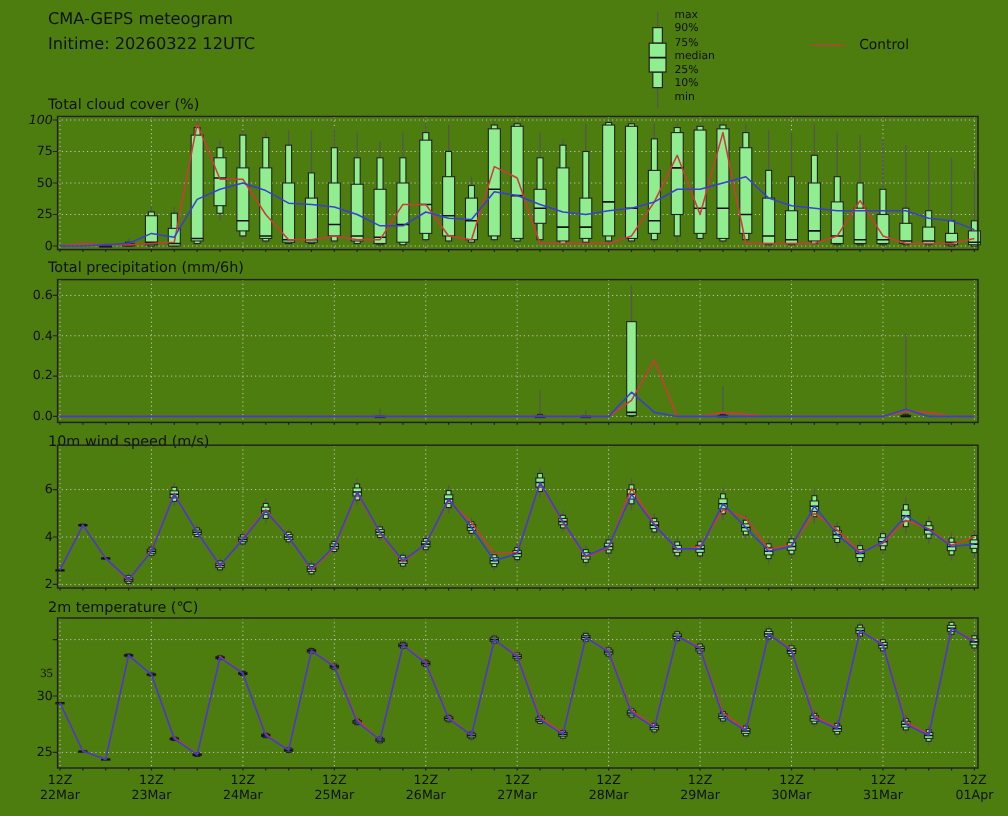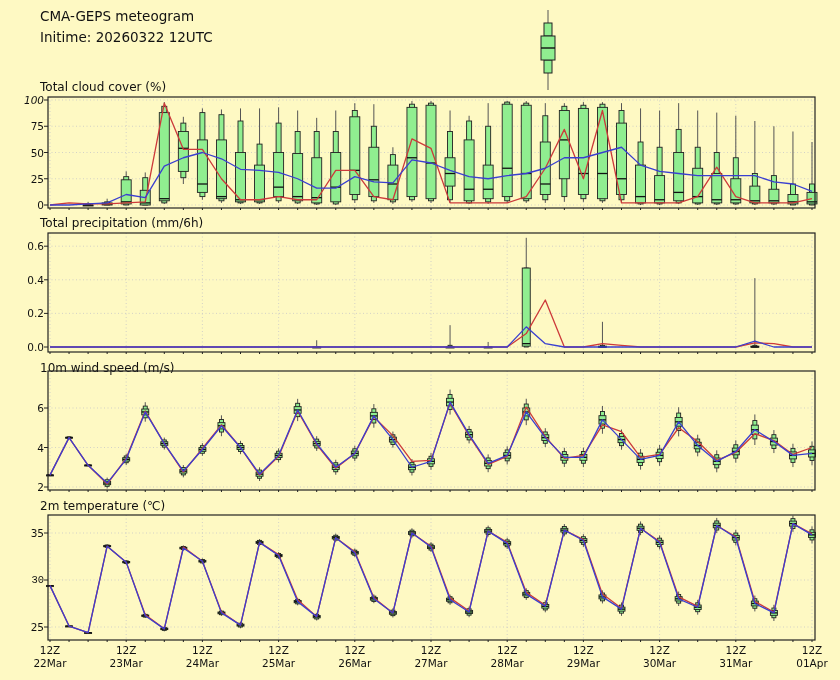--- a/index.html
+++ b/index.html
@@ -4,7 +4,7 @@
 <style>
   html,body{margin:0;padding:0;background:#fff;}
   body{font-family:"DejaVu Sans",sans-serif;color:#111;}
-  .page{position:relative;width:840px;height:680px;background:#fef9c3;overflow:hidden;}
+  .page{position:relative;width:840px;height:680px;background:#4d7c0f;overflow:hidden;}
   .abs{position:absolute;}
   .hdr{left:40px;top:6px;font-size:13.5px;line-height:21px;}
   .panel-title{font-size:12px;left:40px;}

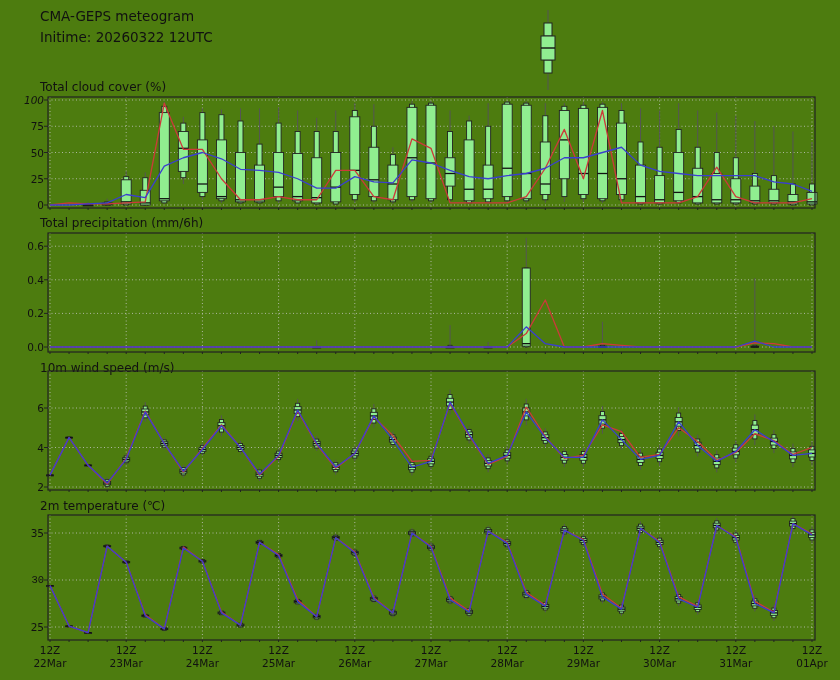--- a/index.html
+++ b/index.html
@@ -34,6 +34,15 @@
     <rect x="5" y="28" width="14" height="24" fill="#90ee90" stroke="#222" stroke-width="1"></rect>
     <line x1="5" y1="40" x2="19" y2="40" stroke="#111" stroke-width="1.4"></line>
   </svg>
+  <div class="abs boxleg-labels">
+      <div>max</div>
+      <div>90%</div>
+      <div>75%</div>
+      <div>median</div>
+      <div>25%</div>
+      <div>10%</div>
+      <div>min</div>
+    </div>
 
   <div class="abs lineleg">
   </div>

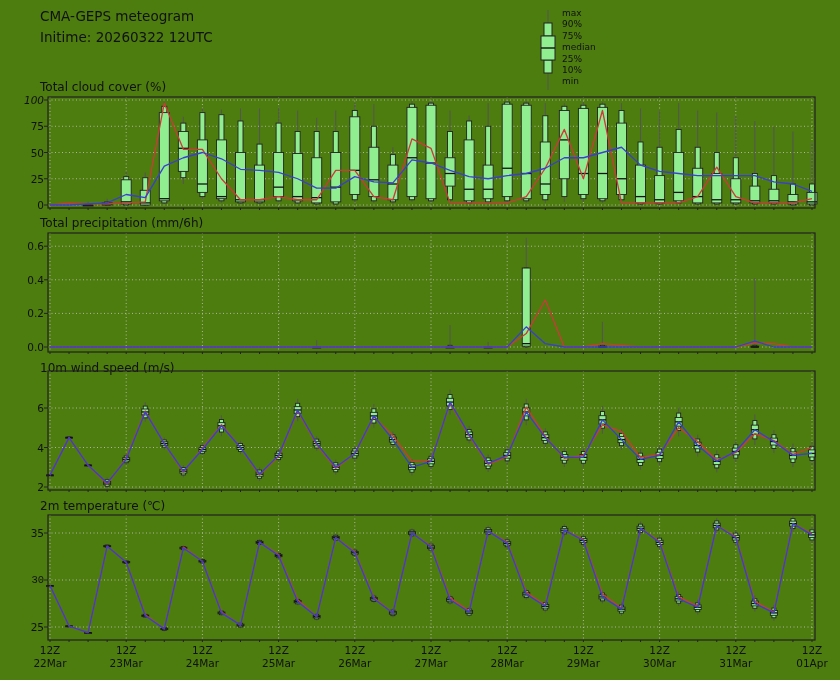--- a/index.html
+++ b/index.html
@@ -45,6 +45,10 @@
     </div>
 
   <div class="abs lineleg">
+    <div class="row">
+      <div class="swatch" style="border-top-color:#cc3a3a;"></div>
+      <span>Control</span>
+    </div>
   </div>
 
   <div class="abs panel-title" style="top:80px;">Total cloud cover (%)</div>

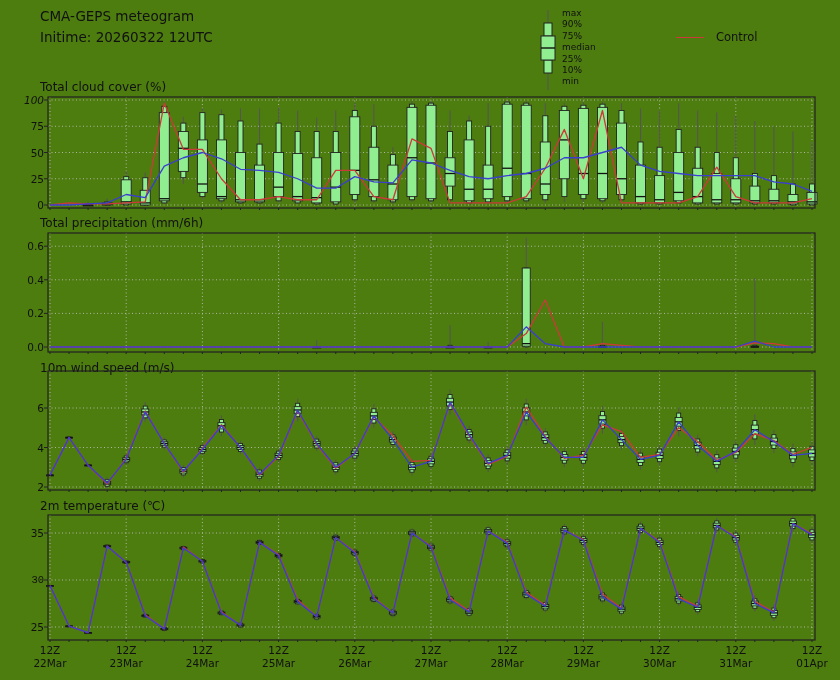--- a/index.html
+++ b/index.html
@@ -833,7 +833,7 @@
       <div class="ylab" style="top: 402px;">6</div>
       <div class="ylab" style="top: 621px;">25</div>
       <div class="ylab" style="top: 574px; font-family: Liberation Mono, monospace;">30</div>
-      <div class="ylab" style="top: 527px;">35</div>
+      <div class="ylab" style="top: 556px; font-family: Liberation Serif, serif;">35</div>
       <div class="xlab" style="left: 20px;">
         <div>12Z</div>
         <div>22Mar</div>

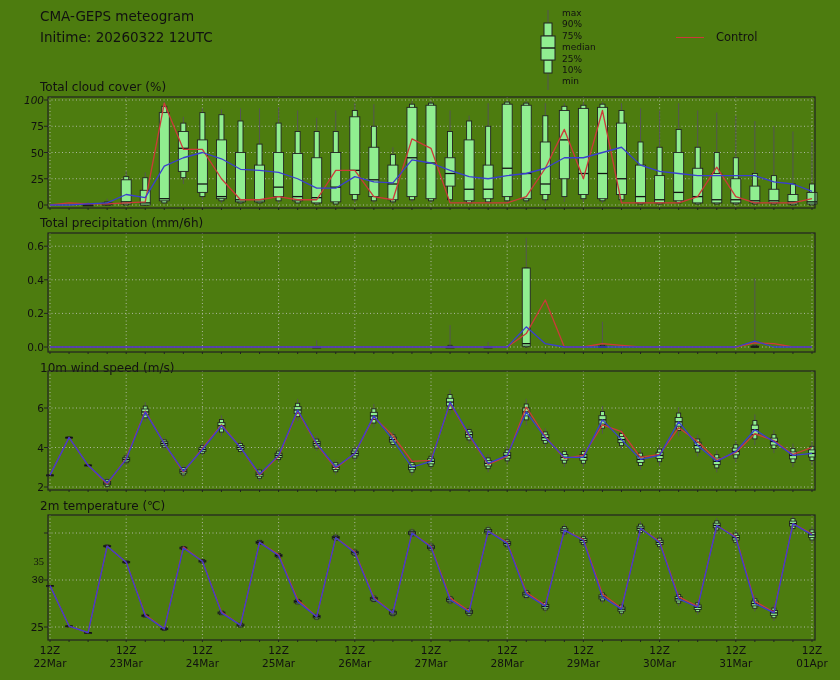--- a/index.html
+++ b/index.html
@@ -832,7 +832,7 @@
       <div class="ylab" style="top: 441.5px;">4</div>
       <div class="ylab" style="top: 402px;">6</div>
       <div class="ylab" style="top: 621px;">25</div>
-      <div class="ylab" style="top: 574px; font-family: Liberation Mono, monospace;">30</div>
+      <div class="ylab" style="top: 574px;">30</div>
       <div class="ylab" style="top: 556px; font-family: Liberation Serif, serif;">35</div>
       <div class="xlab" style="left: 20px;">
         <div>12Z</div>

